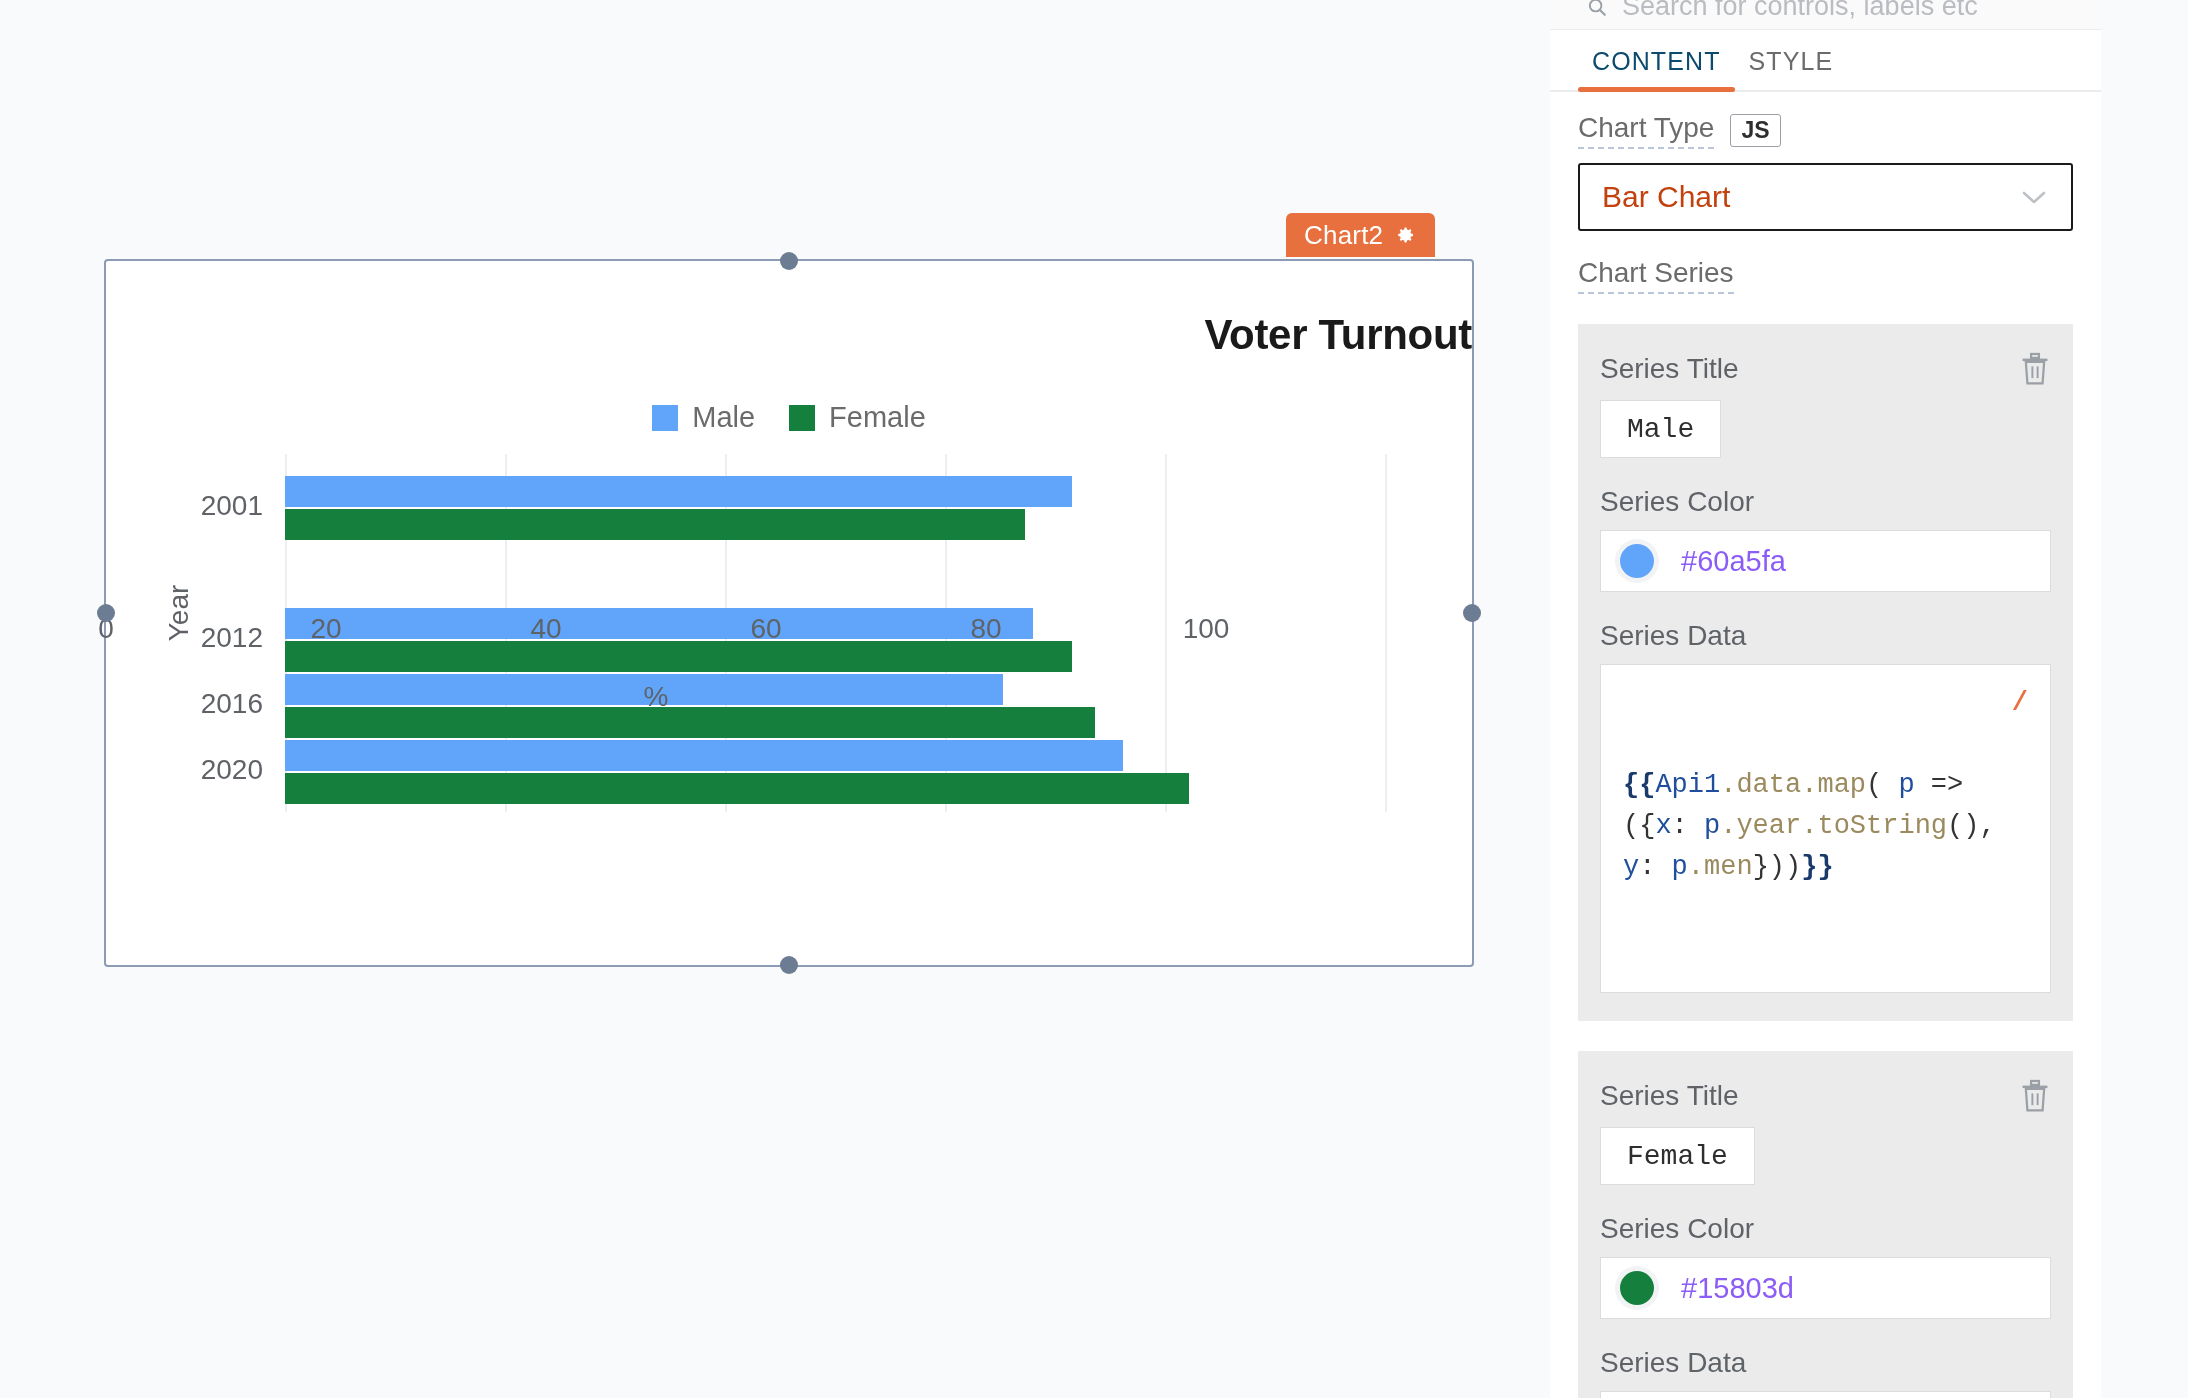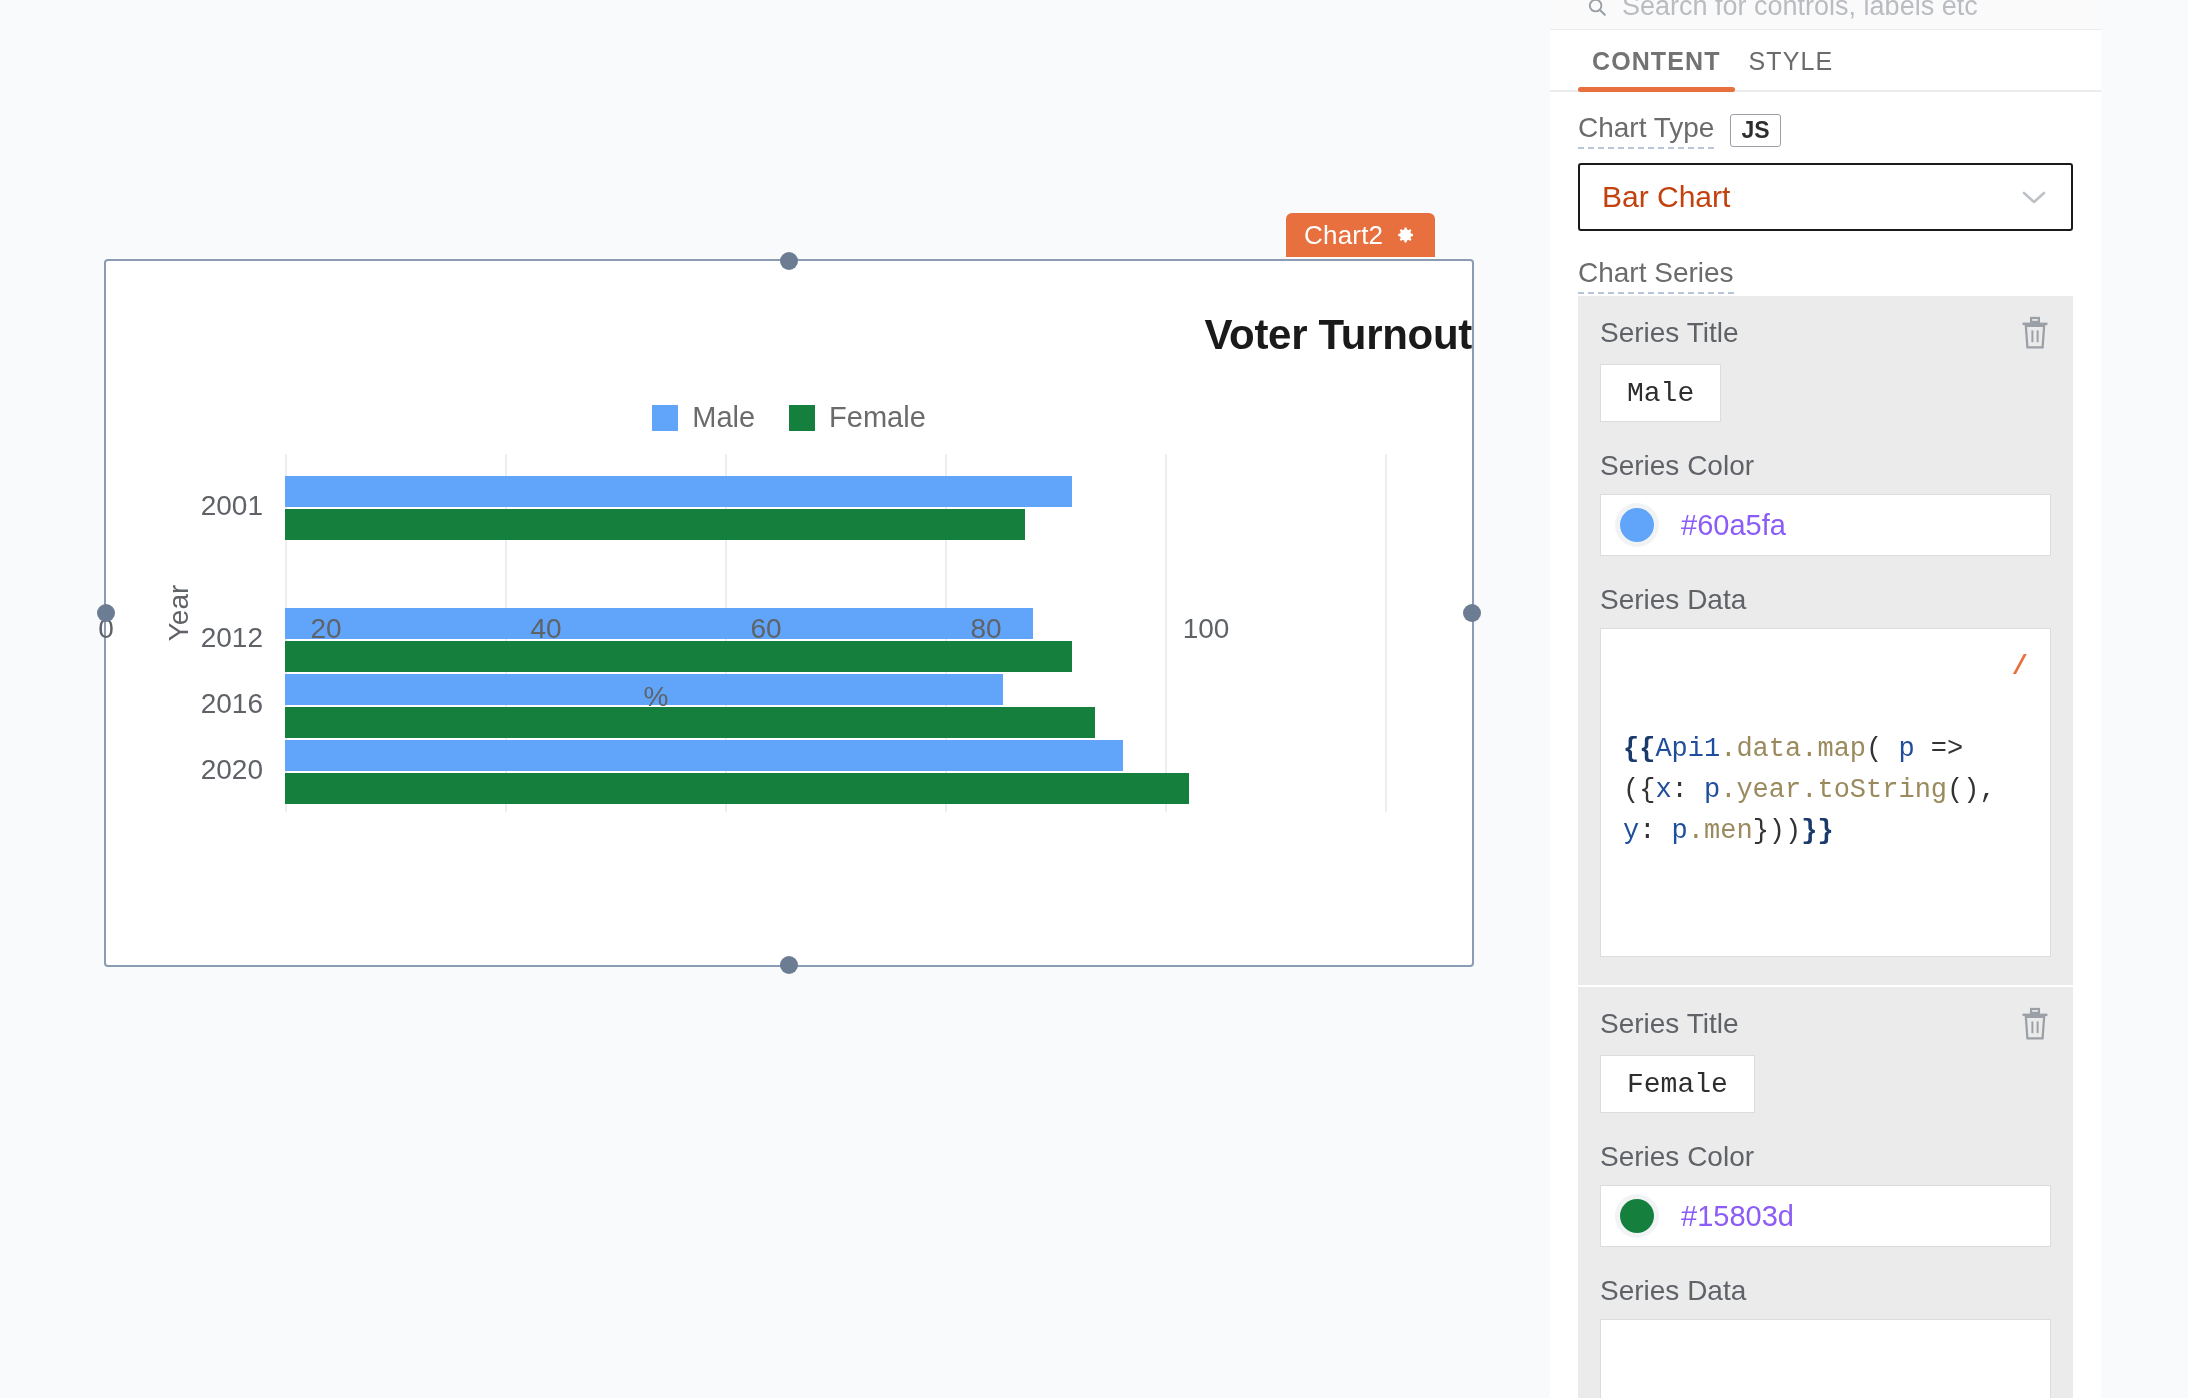--- a/index.html
+++ b/index.html
@@ -158,7 +158,7 @@
   }
   .tab {
     font-size: 25px; letter-spacing: 1.1px;
-    color: #737373; font-weight: bold;
+    color: #0c4a6e; font-weight: normal;
     padding: 0 14px 14px 14px;
     position: relative;
   }

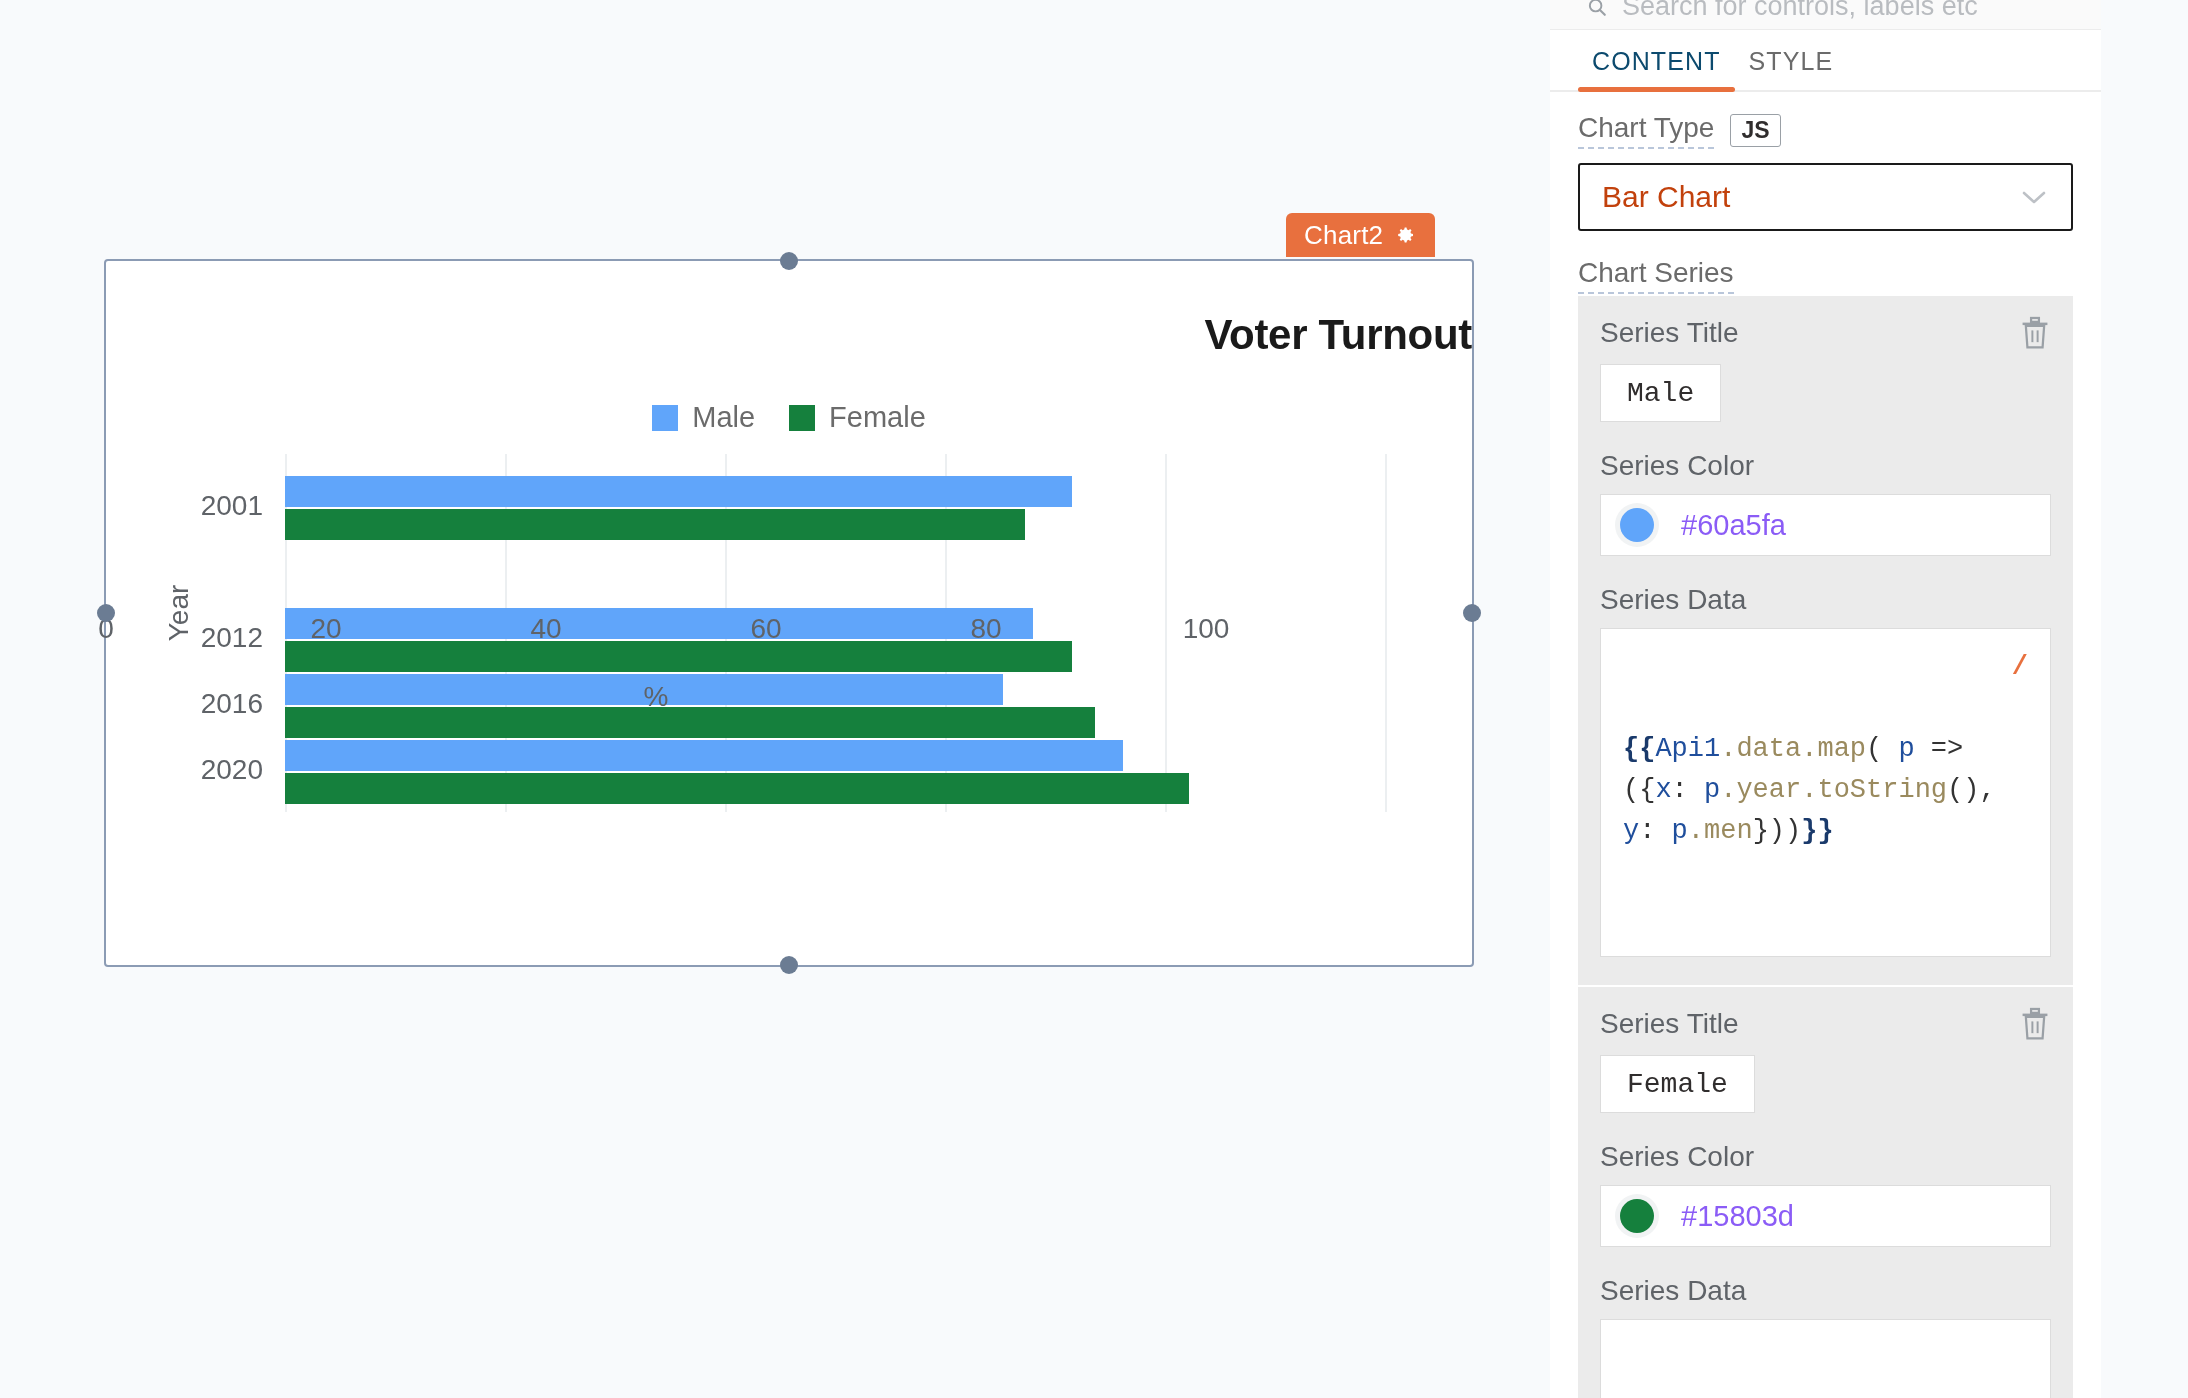--- a/index.html
+++ b/index.html
@@ -205,8 +205,8 @@
 
   .series-card {
     background: #ebebeb;
-    margin-top: 2px;
-    padding: 20px 22px 28px 22px;
+    margin-top: 30px;
+    padding: 28px 22px 28px 22px;
   }
   .card-head { display: flex; align-items: center; justify-content: space-between; }
   .card-head .t { font-size: 28px; color: #5f6368; }

